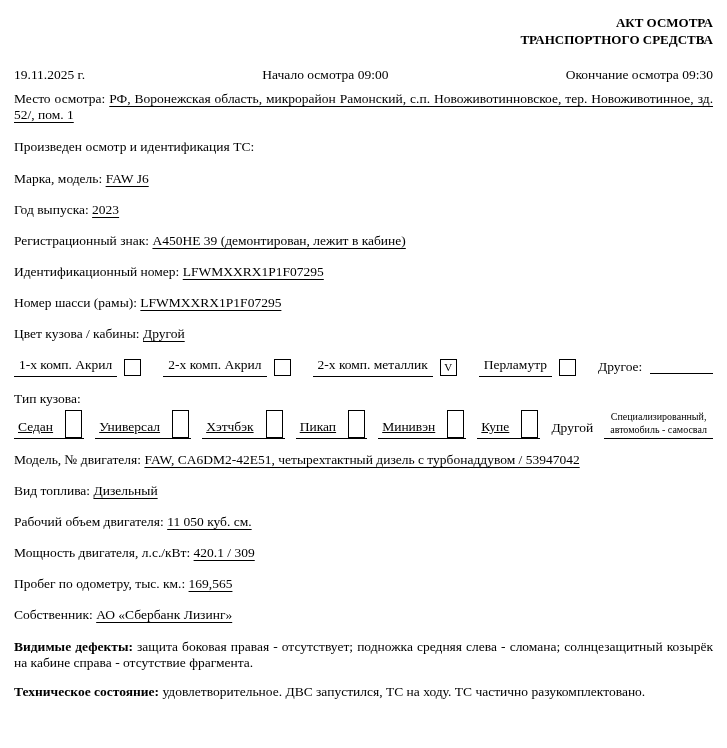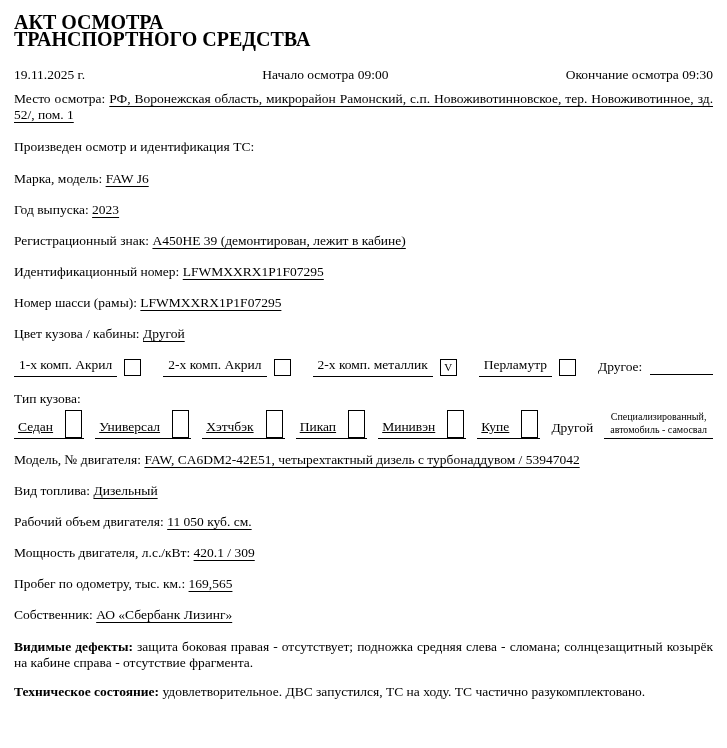--- a/index.html
+++ b/index.html
@@ -10,7 +10,7 @@
     font-size:13.5px; line-height:16px; color:#000;
     background:#ffffff;
   }
-  .title { text-align:left; font-weight:bold; font-size:20px; line-height:17px; margin:4px 0 19px 0; }
+  .title { text-align:right; font-weight:bold; font-size:13px; line-height:17px; margin:4px 0 19px 0; }
   .hdr { display:flex; justify-content:space-between; align-items:flex-start; margin-bottom:8px; }
   p { margin:0; }
   .field { margin-bottom:15px; white-space:nowrap; }

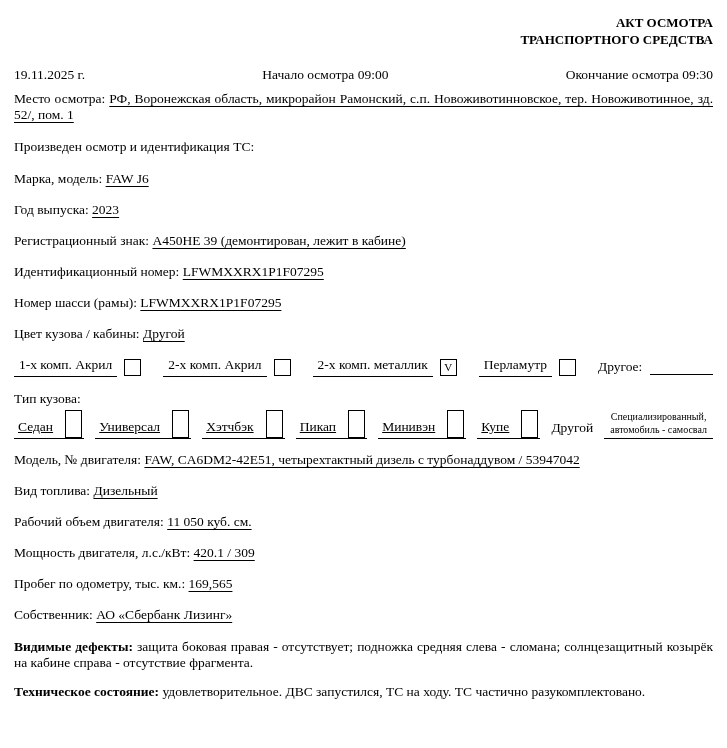--- a/index.html
+++ b/index.html
@@ -27,7 +27,7 @@
     display:flex; align-items:center; justify-content:center;
     font-size:11px; line-height:11px;
   }
-  .other-wrap { display:flex; align-items:flex-end; flex:1; }
+  .other-wrap { display:flex; align-items:flex-start; flex:1; }
   .other-line { flex:1; border-bottom:1px solid #000; height:14px; margin-left:8px; max-width:140px; }
   
   .bt-label { margin-bottom:3px; }

